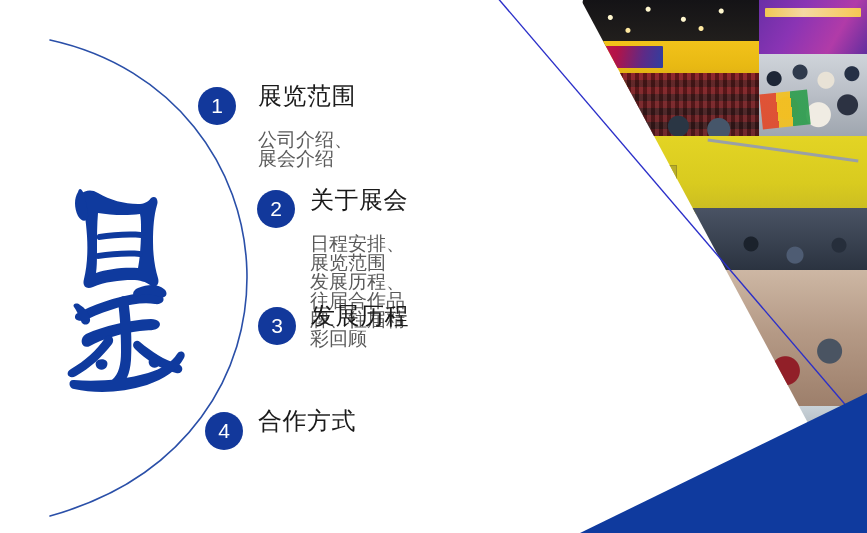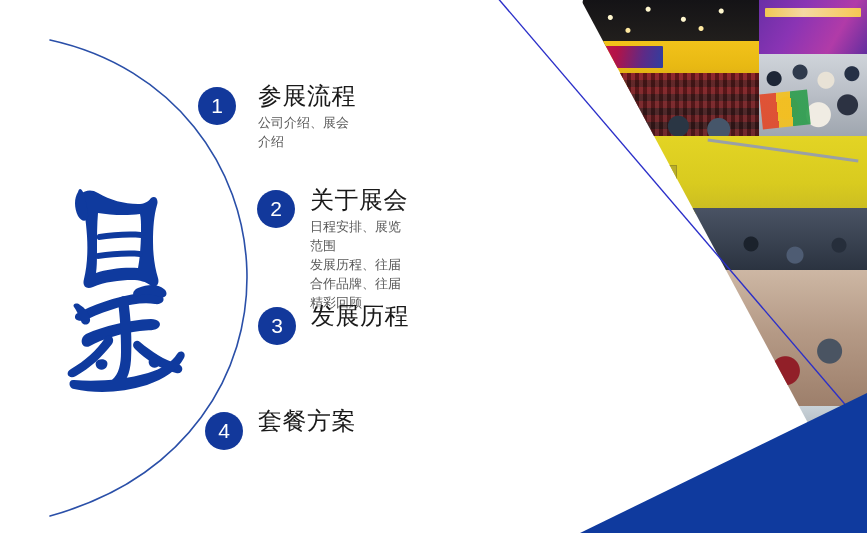--- a/index.html
+++ b/index.html
@@ -378,7 +378,7 @@
   <div class="toc-item">
     <div class="num-circle" style="left:198px; top:87px;">1</div>
     <div class="toc-text" style="left:258px; top:82px;">
-      <div class="toc-title">参展流程</div>
+      <div class="toc-title">展览范围</div>
       <div class="toc-sub">
         <div>公司介绍、展会介绍</div>
       </div>

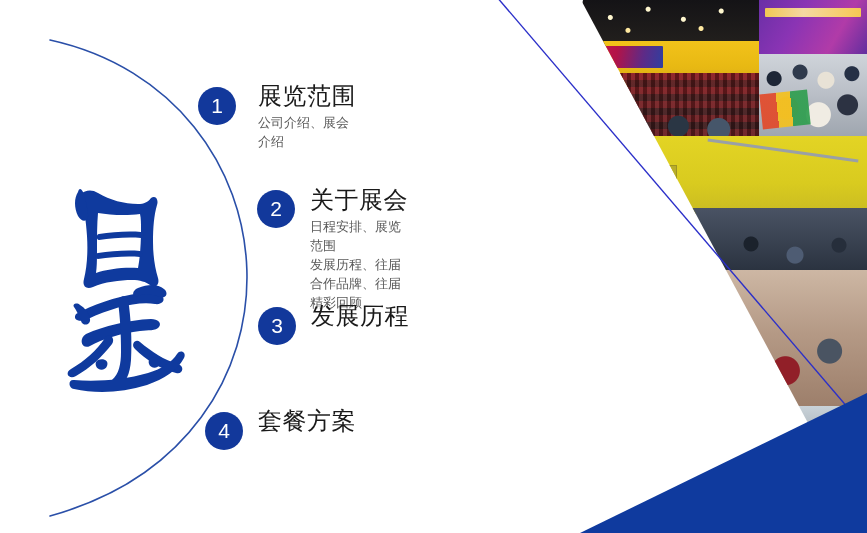--- a/index.html
+++ b/index.html
@@ -263,11 +263,11 @@
     white-space: nowrap;
   }
   .toc-sub {
-    font-size: 13px;
+    font-size: 19px;
     line-height: 19px;
     color: #5a5a5a;
     font-family: "Liberation Sans", "DejaVu Sans", sans-serif;
-    margin-top: 3px;
+    margin-top: 20px;
     max-width: 272px;
   }
   .toc-sub div { white-space: normal; }

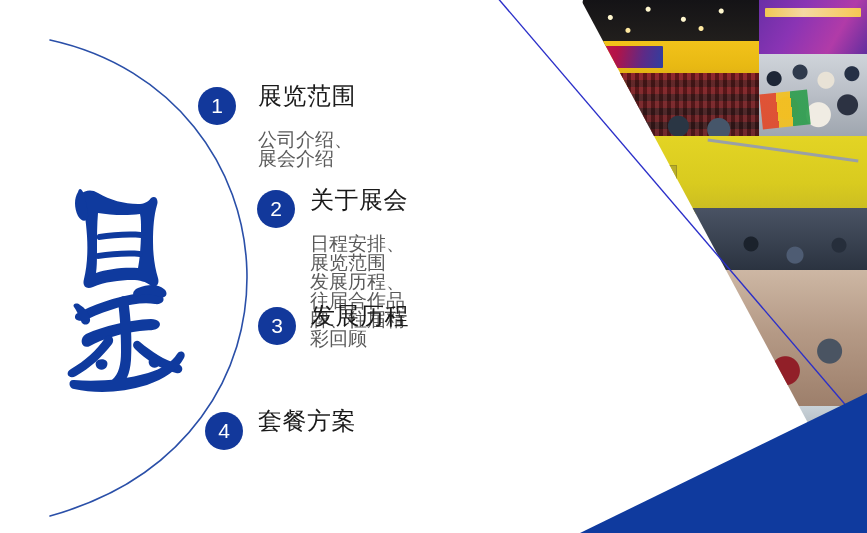--- a/index.html
+++ b/index.html
@@ -406,7 +406,7 @@
   <div class="toc-item">
     <div class="num-circle" style="left:205px; top:412px;">4</div>
     <div class="toc-text" style="left:258px; top:407px;">
-      <div class="toc-title">套餐方案</div>
+      <div class="toc-title">合作方式</div>
     </div>
   </div>
 

